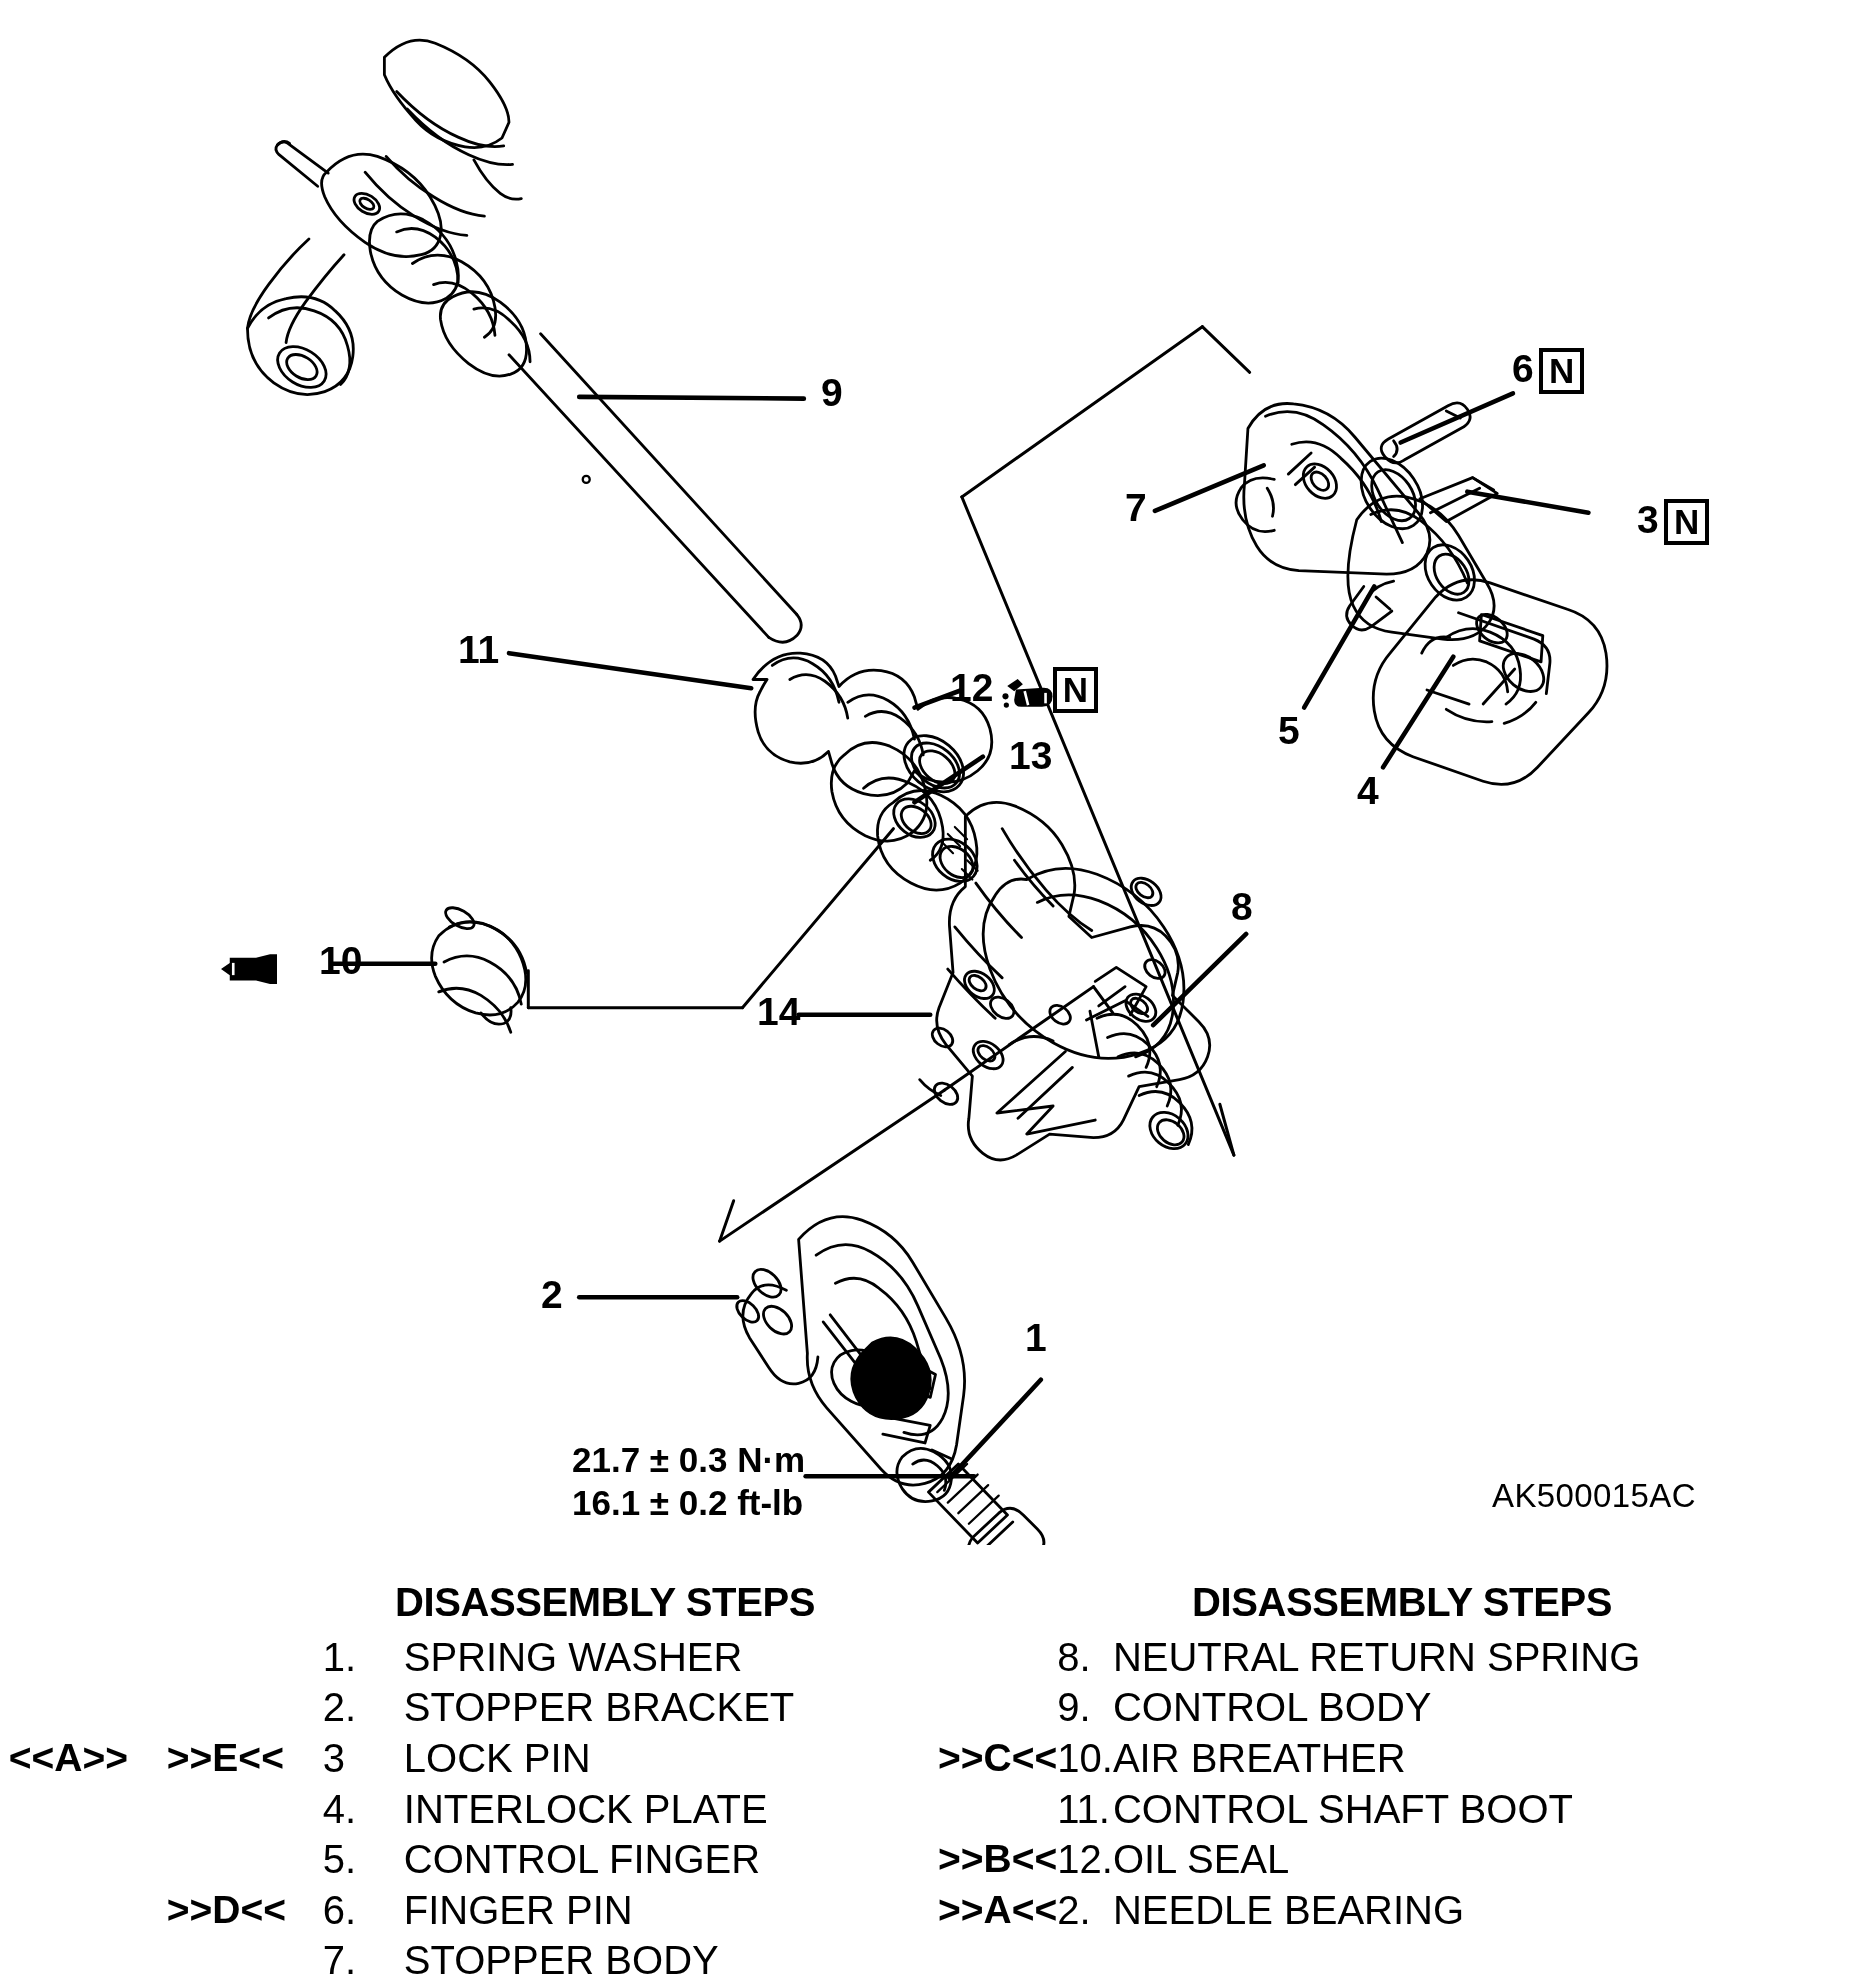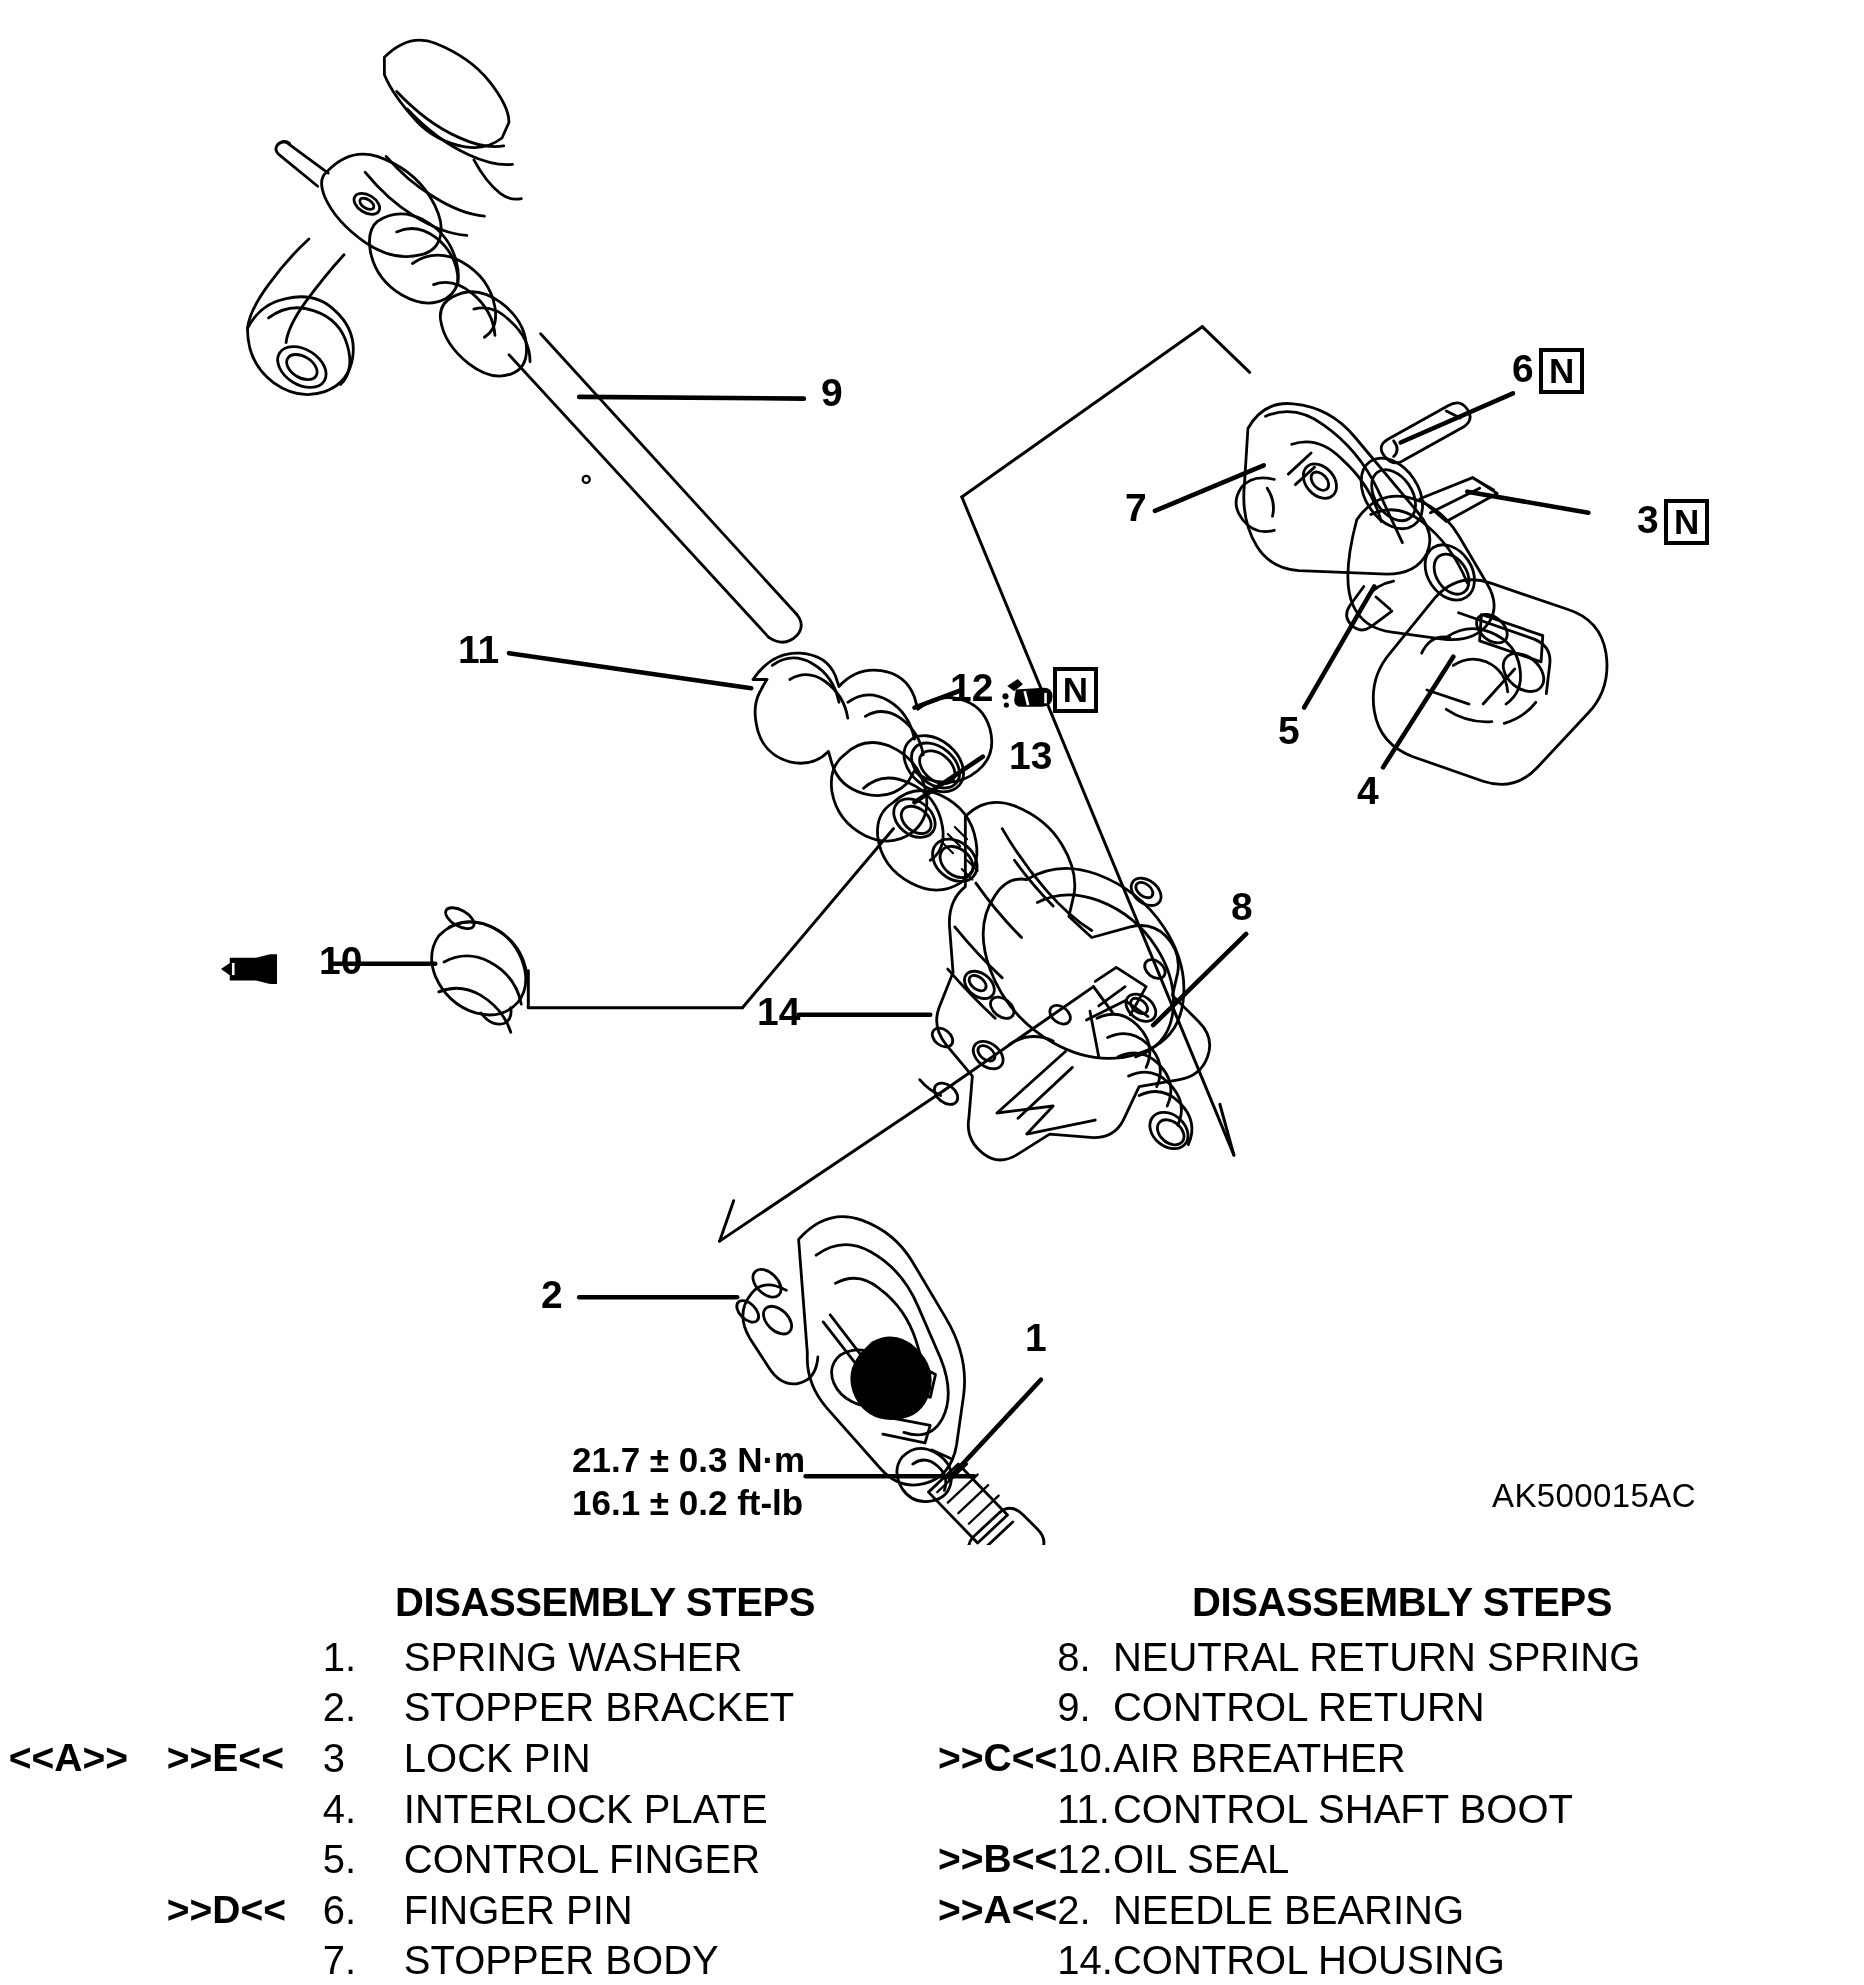--- a/index.html
+++ b/index.html
@@ -541,7 +541,7 @@
         <tr>
           <td class="mark-b"></td>
           <td class="num">9.</td>
-          <td class="name">CONTROL RETURN</td>
+          <td class="name">CONTROL BODY</td>
         </tr>
         <tr>
           <td class="mark-b">&gt;&gt;C&lt;&lt;</td>

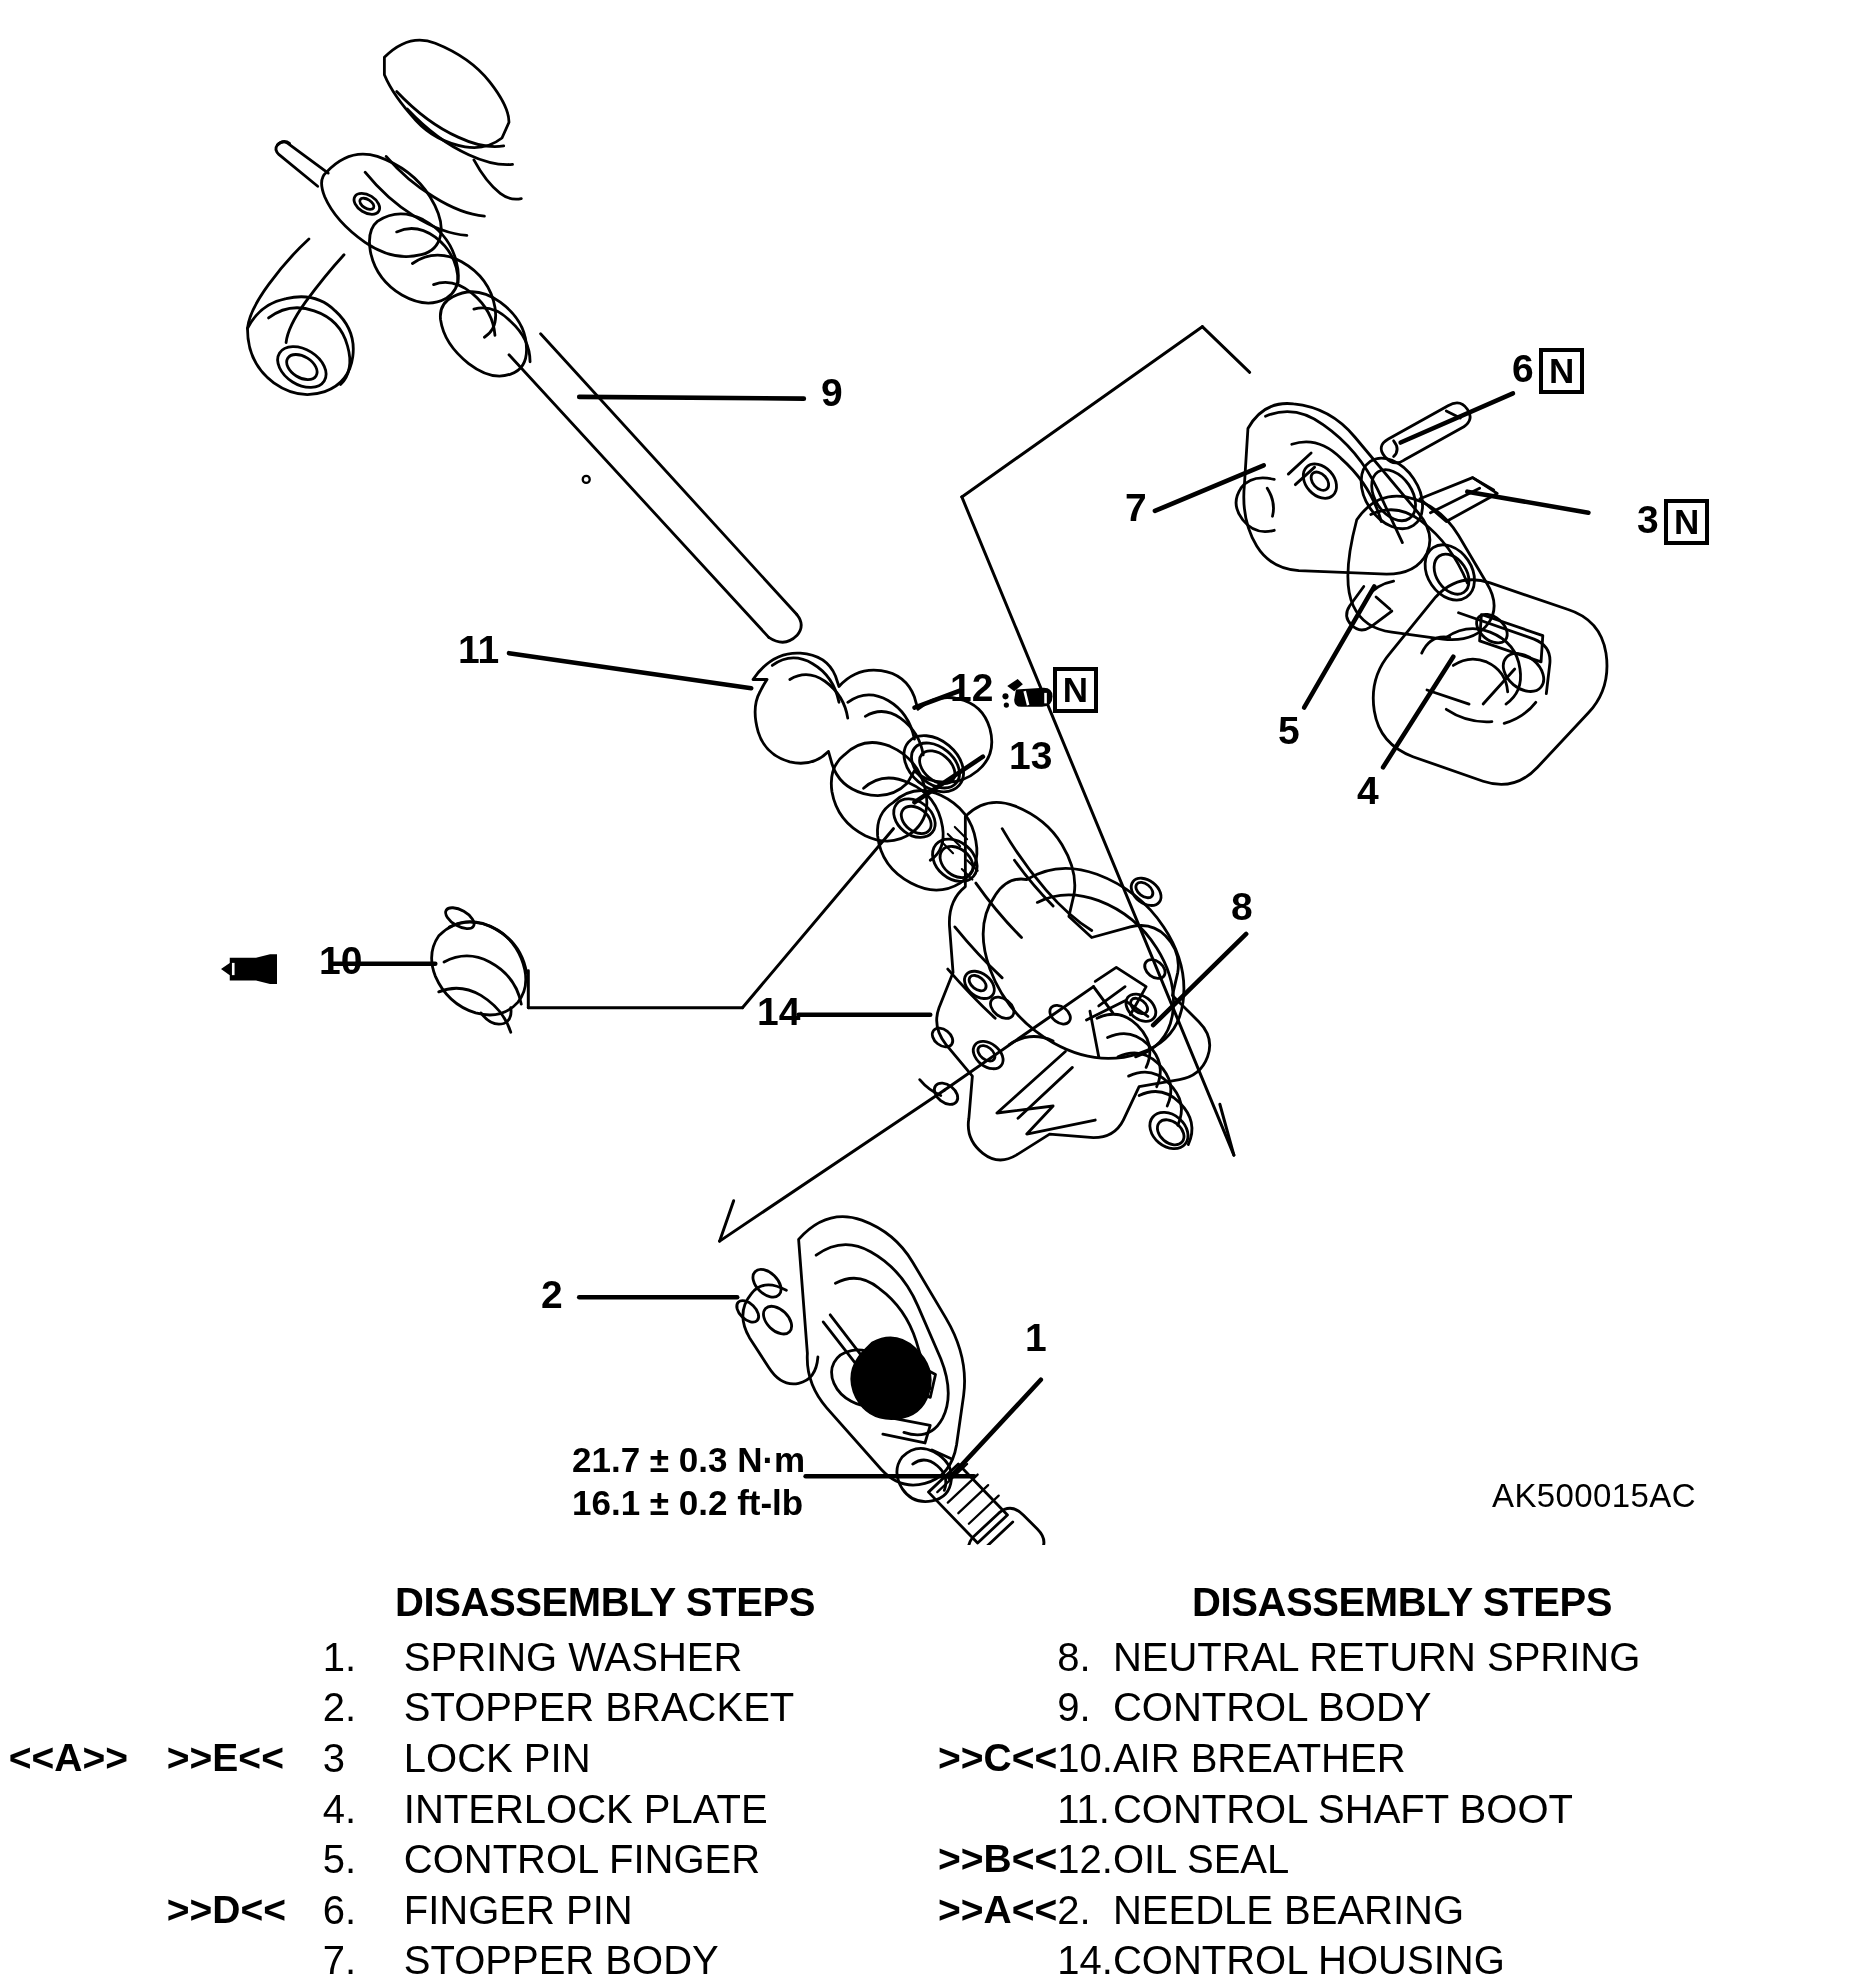--- a/index.html
+++ b/index.html
@@ -563,11 +563,6 @@
           <td class="num">2.</td>
           <td class="name">NEEDLE BEARING</td>
         </tr>
-        <tr>
-          <td class="mark-b"></td>
-          <td class="num">14.</td>
-          <td class="name">CONTROL HOUSING</td>
-        </tr>
       </tbody>
     </table>
   </div>

